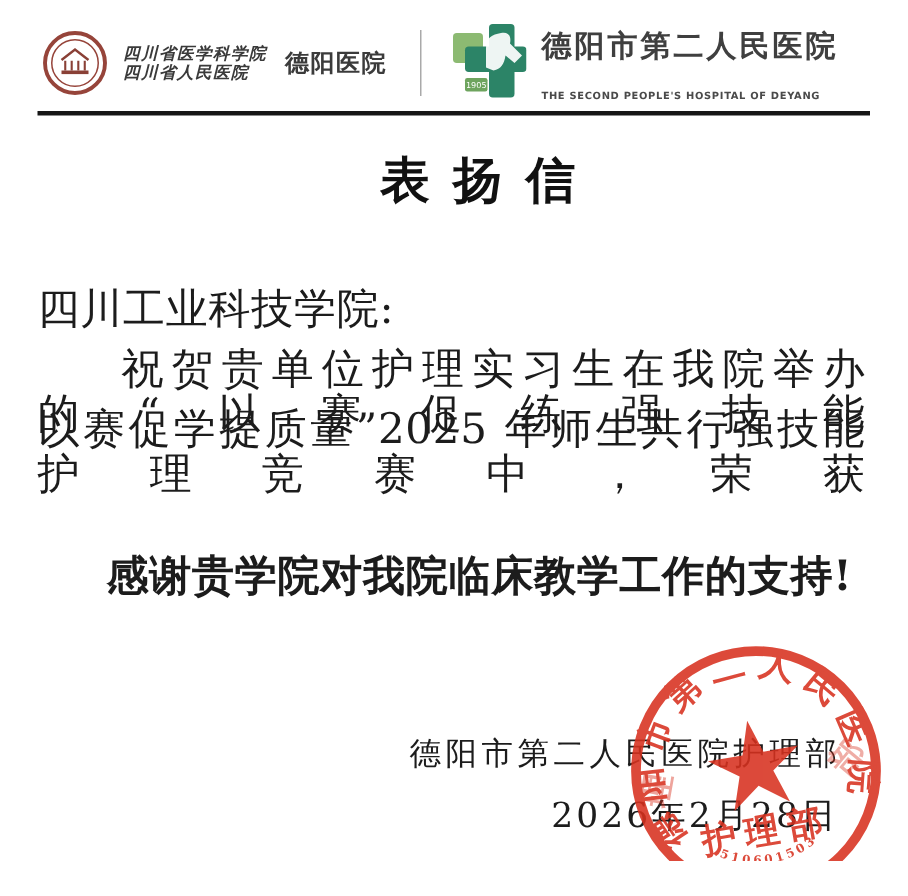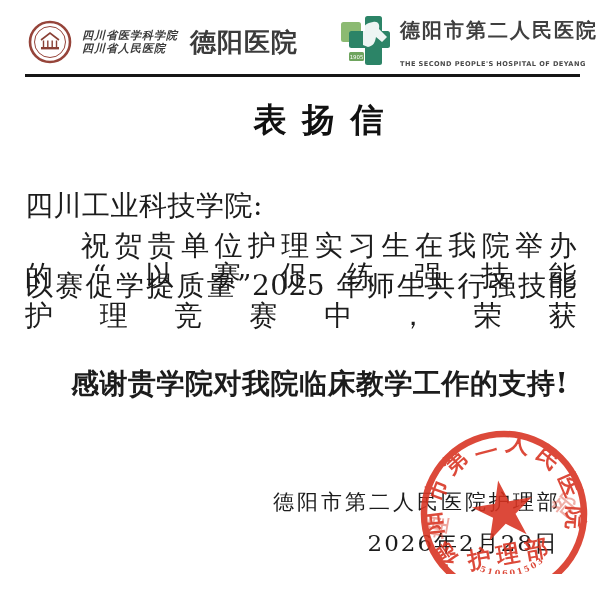--- a/index.html
+++ b/index.html
@@ -24,7 +24,7 @@
   }
   .hosp-left{
     font-family:"DejaVu Sans","Liberation Sans",sans-serif;
-    font-size:26px;font-weight:700;color:#3b3b3b;letter-spacing:1px;
+    font-size:16px;font-weight:700;color:#3b3b3b;letter-spacing:1px;
     margin-left:2px;white-space:nowrap;
   }
   .vdiv{width:1px;height:44px;background:#a9a9a9;margin:0 10px 0 12px;}

